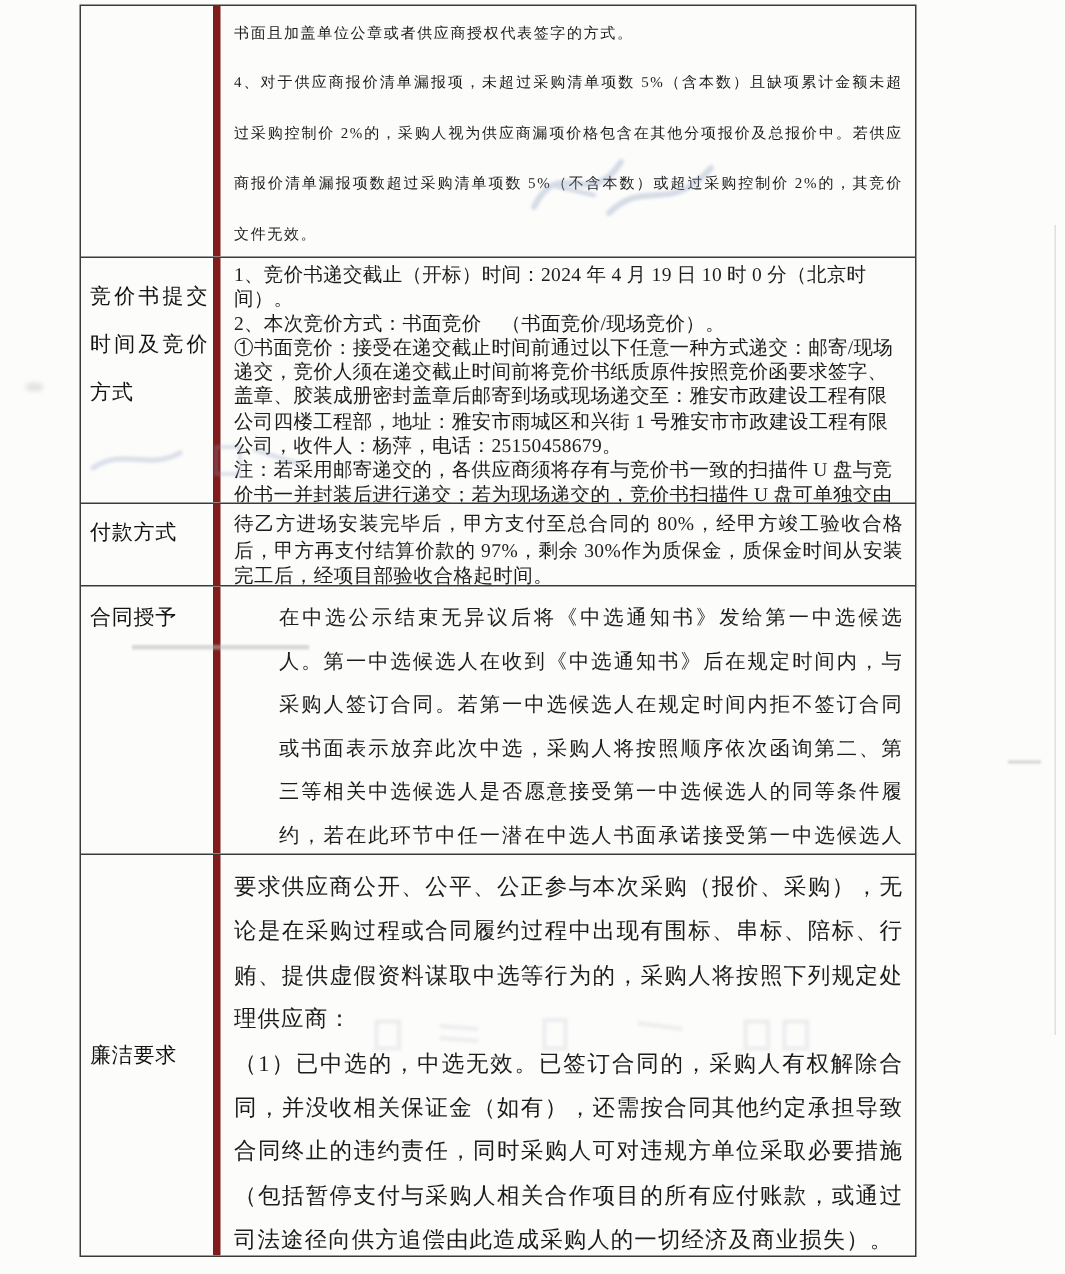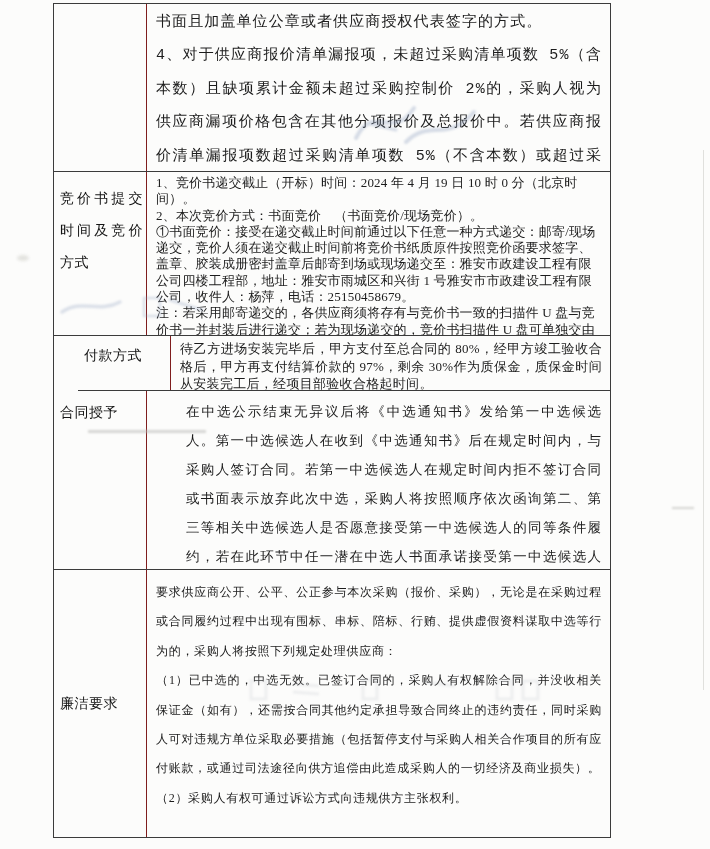--- a/index.html
+++ b/index.html
@@ -37,7 +37,7 @@
   .r4{height:178px;gap:30px;}
   .r5{height:267px;}
   
-  .r1 .ccell{padding-top:2px;font-size:15px;line-height:33.4px;letter-spacing:1.1px;font-family:Liberation Mono, monospace;}
+  .r1 .ccell{padding-top:2px;font-size:10px;line-height:33.4px;letter-spacing:1.1px;}
   .r2 .ccell{padding-top:3px;font-size:13px;line-height:16.3px;letter-spacing:0.2px;text-align:left;}
   .r3 .ccell{padding-top:4px;font-size:13px;line-height:17.6px;letter-spacing:0.3px;}
   .r4 .ccell{padding-top:6px;font-size:13.5px;line-height:29px;letter-spacing:0.9px;}

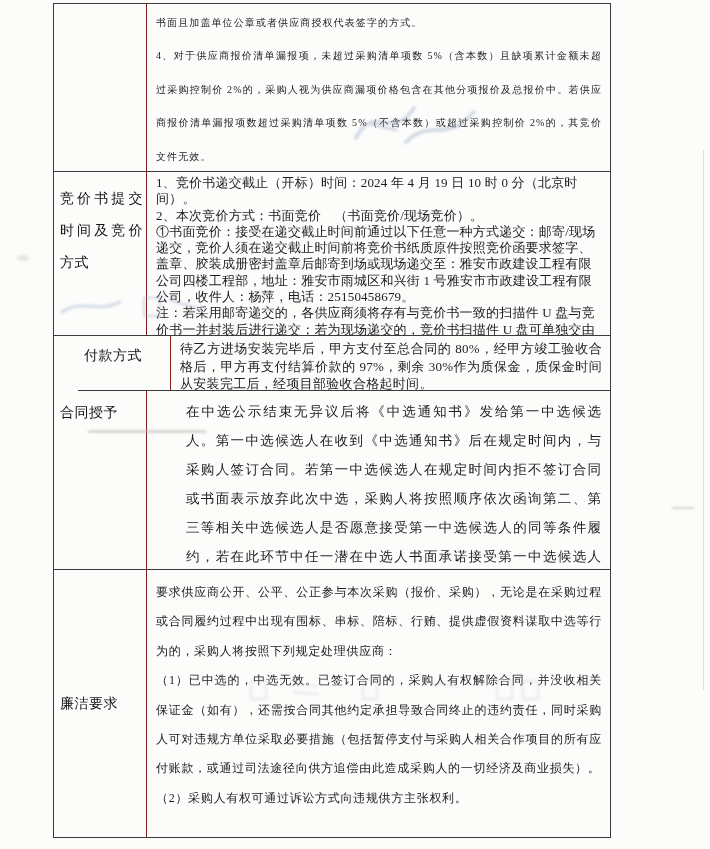--- a/index.html
+++ b/index.html
@@ -21,7 +21,7 @@
   .row{border-bottom:1px solid #3b3b3b;}
   .row:last-child{border-bottom:none;}
   .hcell{
-    width:93px;flex:0 0 93px;border-right:1px solid #7f1d1d;
+    width:93px;flex:0 0 93px;border-right:5px solid #7f1d1d;
     box-sizing:border-box;padding:0 3px 0 6px;
     font-size:14px;color:#141414;overflow:hidden;
   }

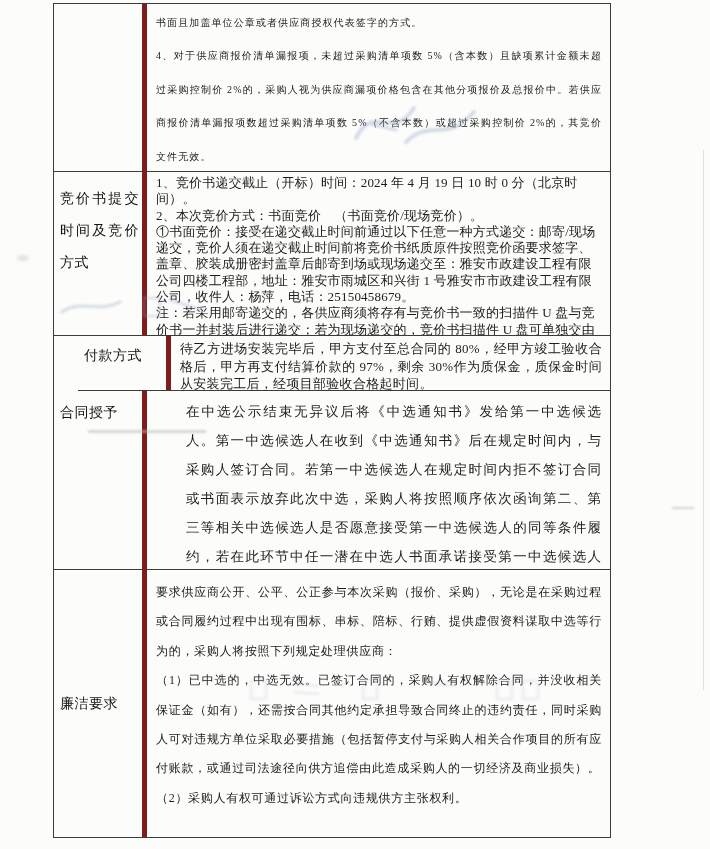--- a/index.html
+++ b/index.html
@@ -33,7 +33,7 @@
   
   .r1{height:167px;}
   .r2{height:163px;}
-  .r3{height:54px;margin-left:24px;}
+  .r3{height:54px;}
   .r4{height:178px;gap:30px;}
   .r5{height:267px;}
   

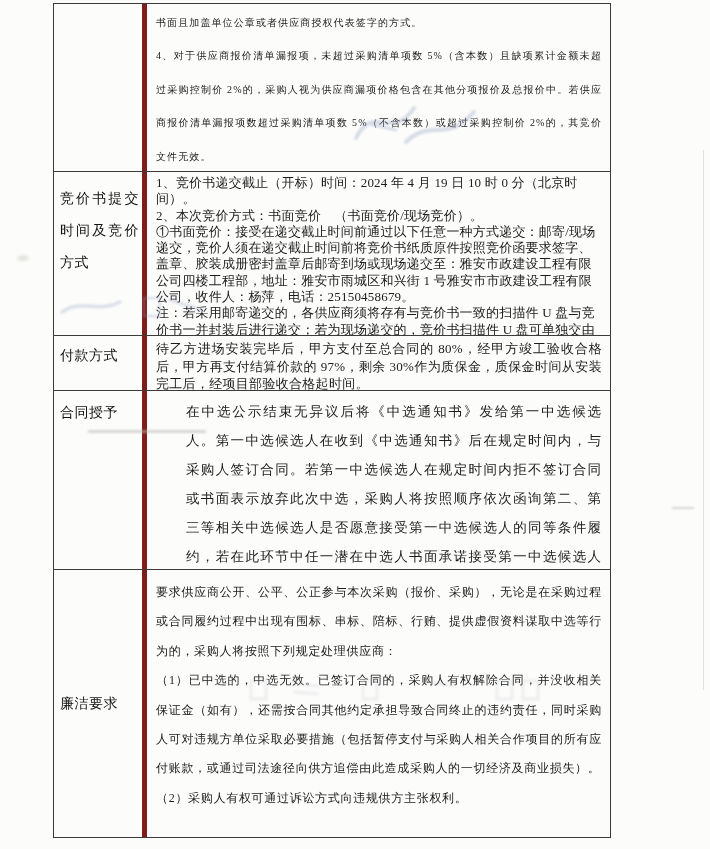--- a/index.html
+++ b/index.html
@@ -41,7 +41,7 @@
   .r2 .ccell{padding-top:3px;font-size:13px;line-height:16.3px;letter-spacing:0.2px;text-align:left;}
   .r3 .ccell{padding-top:4px;font-size:13px;line-height:17.6px;letter-spacing:0.3px;}
   .r4 .ccell{padding-top:6px;font-size:13.5px;line-height:29px;letter-spacing:0.9px;}
-  .r5 .ccell{padding-top:8px;font-size:12px;line-height:29.4px;letter-spacing:0.7px;font-family:Liberation Serif, serif;}
+  .r5 .ccell{padding-top:8px;font-size:15px;line-height:29.4px;letter-spacing:0.7px;font-family:Liberation Serif, serif;}
   .r2 .hcell{padding-top:11px;line-height:32px;letter-spacing:0.6px;text-align:justify;}
   .r3 .hcell{padding-top:11px;line-height:18px;letter-spacing:0.5px;}
   .r4 .hcell{padding-top:13px;line-height:18px;letter-spacing:0.5px;}

